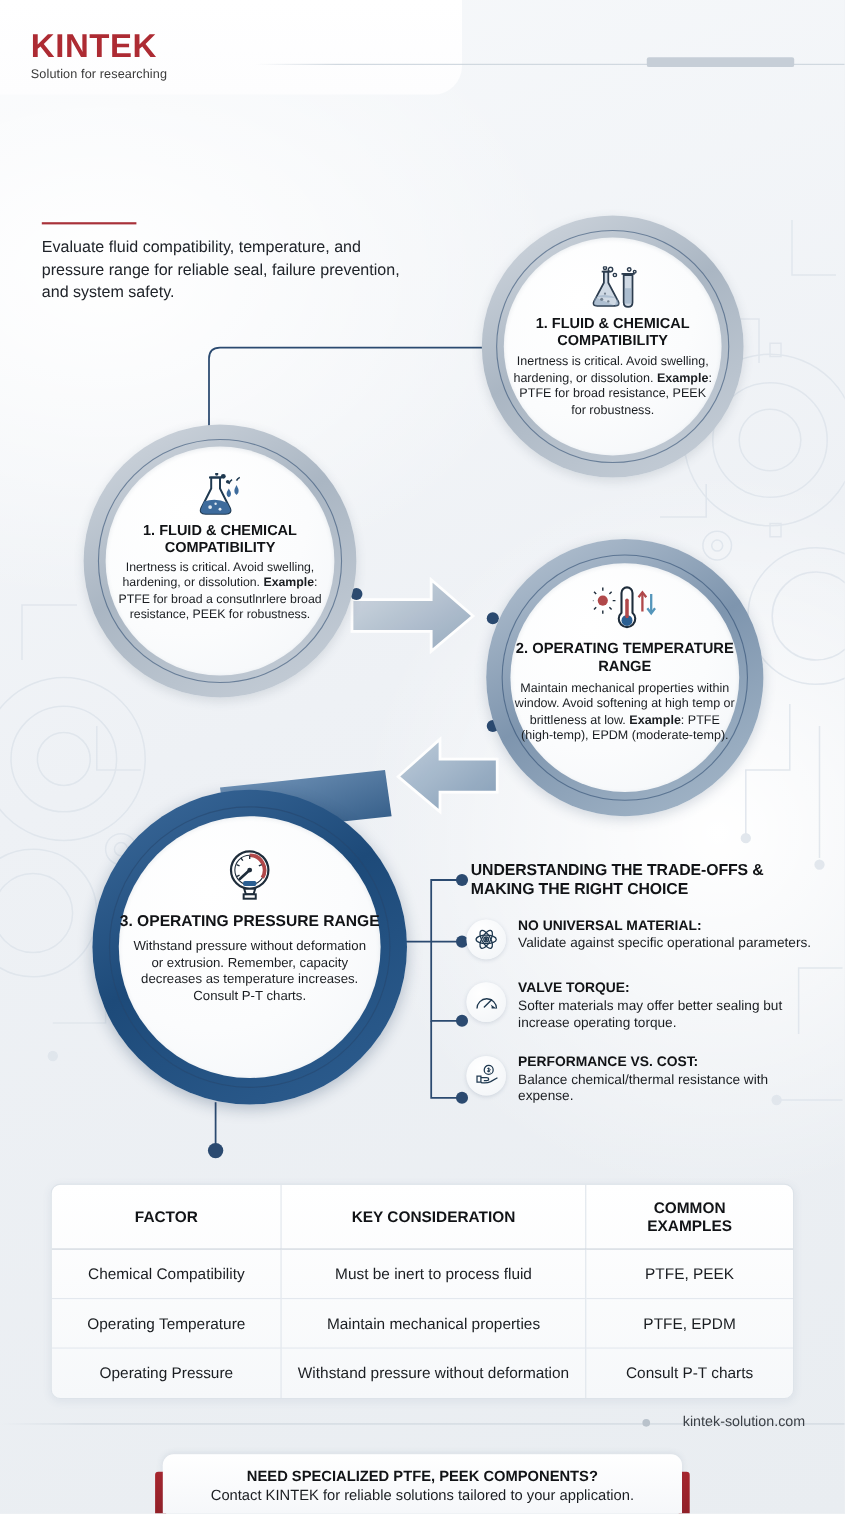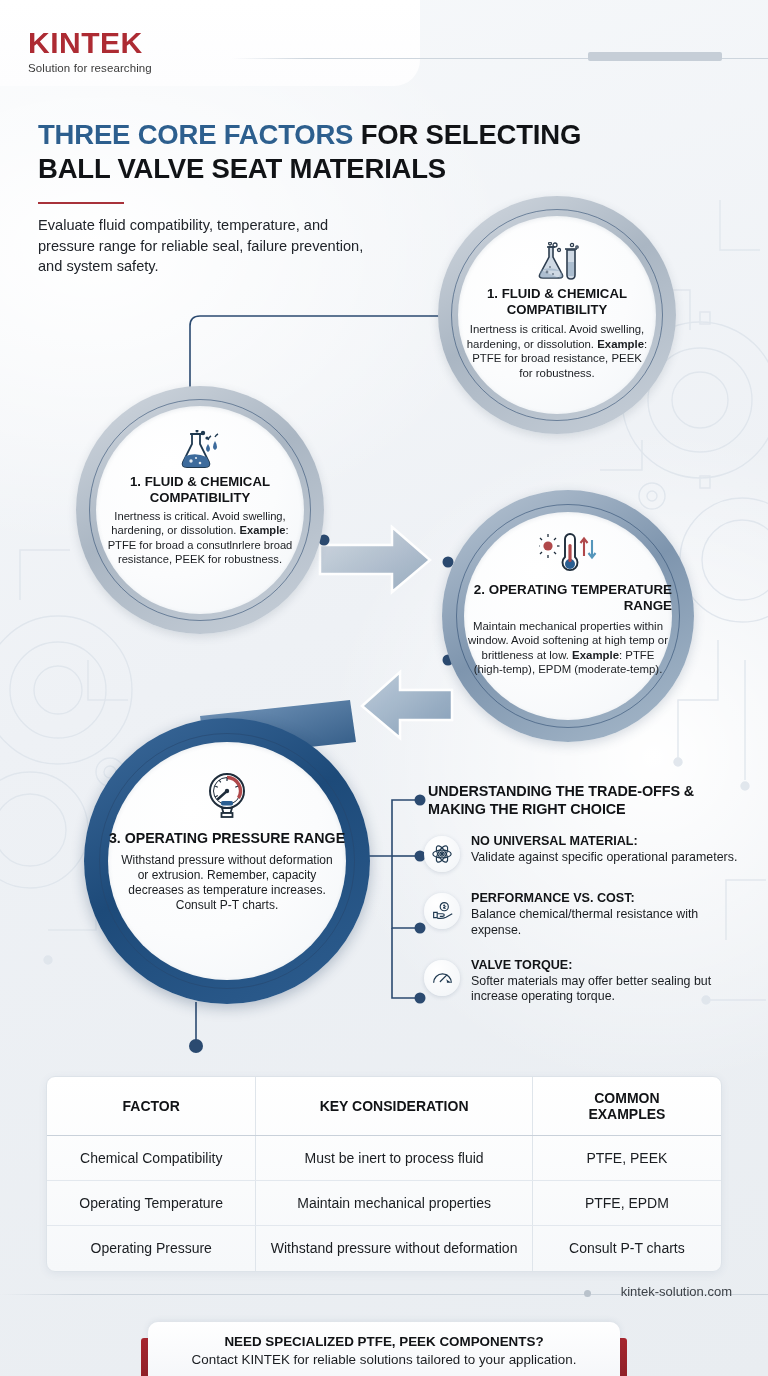--- a/index.html
+++ b/index.html
@@ -305,12 +305,6 @@
     </div>
   </div>
 
-  <div class="title-block">
-    <div class="title">
-      <span class="hl">THREE CORE FACTORS</span><span> FOR SELECTING</span><br>
-      <span>BALL VALVE SEAT MATERIALS</span>
-    </div>
-  </div>
   <div class="sub-rule"></div>
   <div class="subtitle">Evaluate fluid compatibility, temperature, and pressure range for reliable seal, failure prevention, and system safety.</div>
 

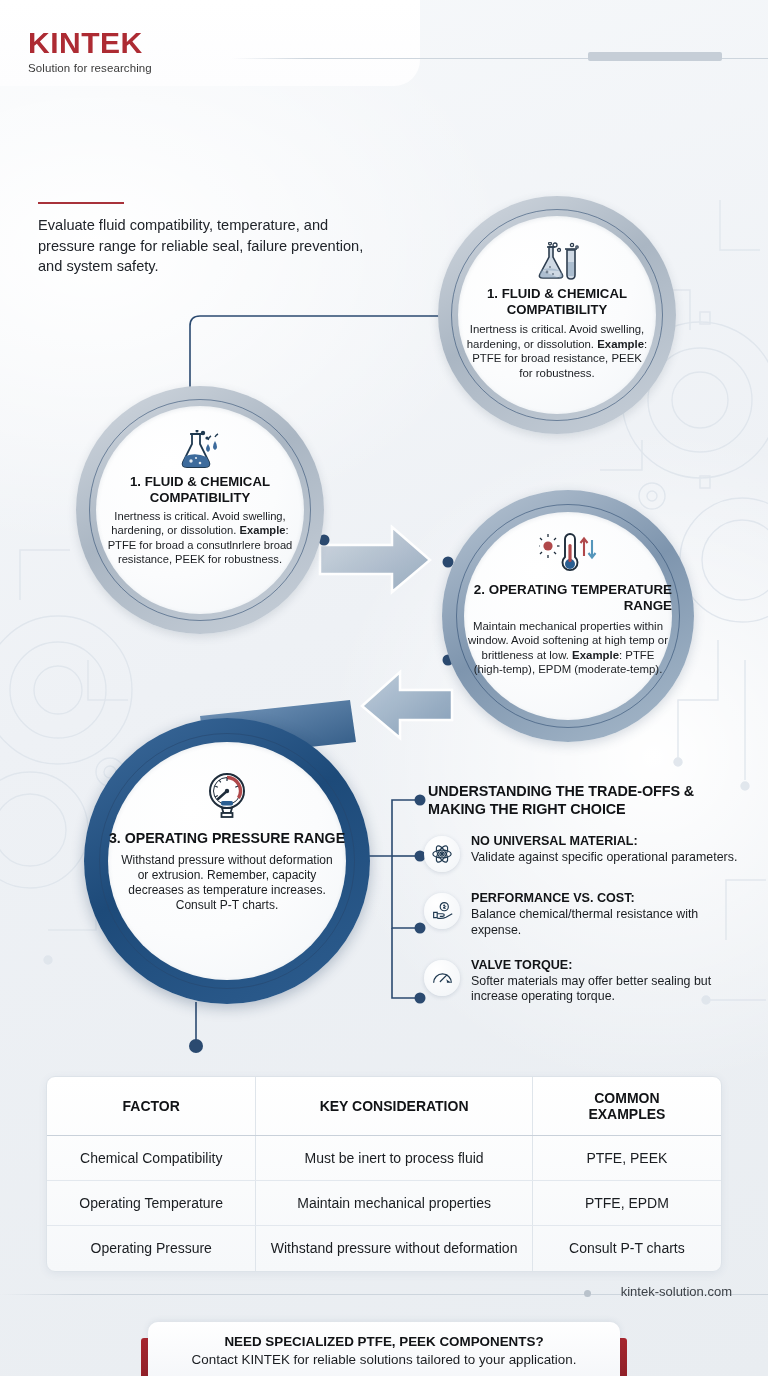--- a/index.html
+++ b/index.html
@@ -114,7 +114,7 @@
   #node3 .ring{ inset:0; }
   #node3 .inner{ inset:22px; padding-top:20px; }
   #node3 .hairline{ inset:14px; }
-  #node3 .c-title{ font-size:13.4px; margin-top:8px;text-align:right; }
+  #node3 .c-title{ font-size:13.4px; margin-top:8px; }
   #node3 .c-body{ font-size:11.4px; margin-top:5px; width:202px; }
 
   

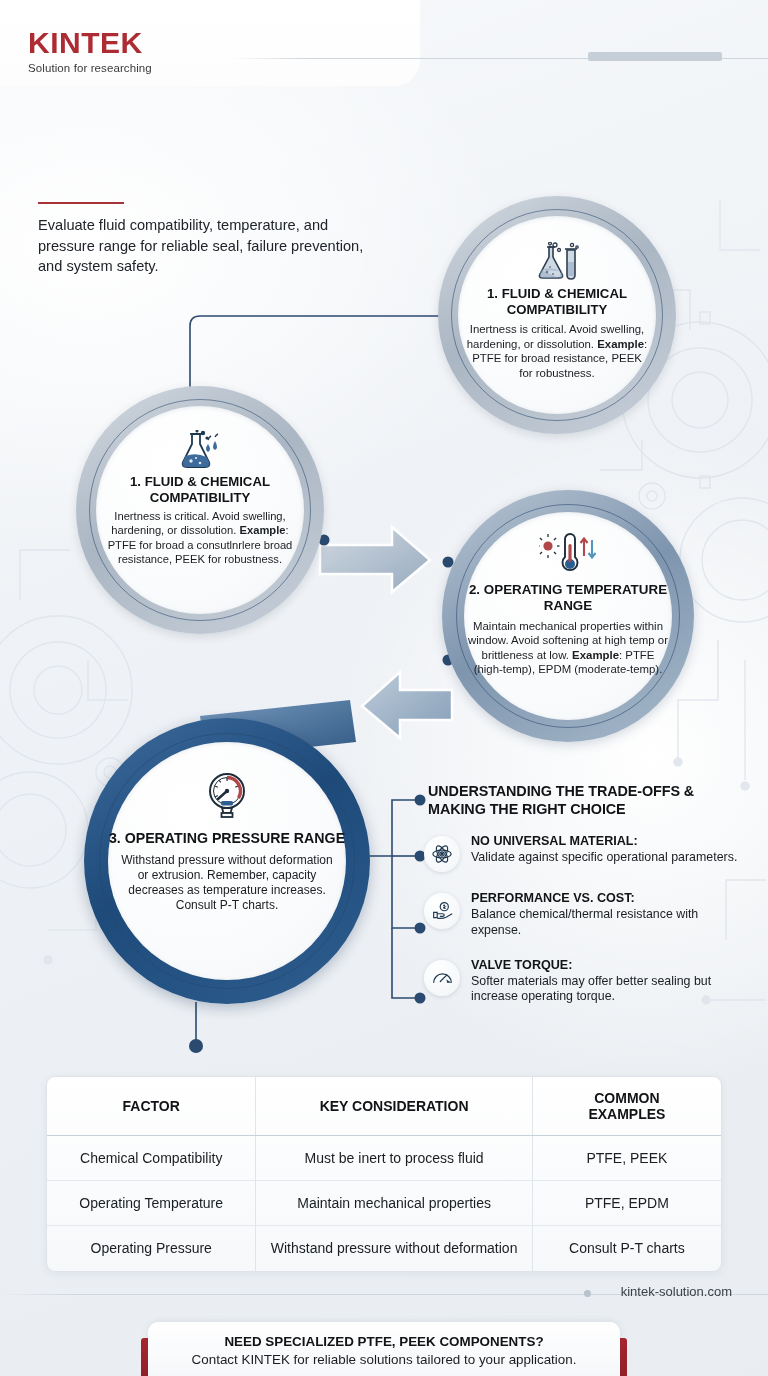--- a/index.html
+++ b/index.html
@@ -451,6 +451,20 @@
 
       <div class="trade-item">
         <div class="trade-badge">
+          <svg width="23" height="23" viewBox="0 0 26 26" fill="none" stroke="#1f3950" stroke-width="1.4">
+            <path d="M3 19 A10 10 0 0 1 23 19"></path>
+            <path d="M23 19 L18 19 A5 5 0 0 0 17 15 Z" fill="#1f3950" stroke="none"></path>
+            <path d="M18 10 L10.5 17.5" stroke-linecap="round"></path>
+          </svg>
+        </div>
+        <div class="trade-txt">
+          <div class="trade-lab">VALVE TORQUE:</div>
+          <div class="trade-desc">Softer materials may offer better sealing but increase operating torque.</div>
+        </div>
+      </div>
+
+      <div class="trade-item">
+        <div class="trade-badge">
           <svg width="23" height="23" viewBox="0 0 26 26" fill="none" stroke="#1f3950" stroke-width="1.3">
             <circle cx="15" cy="7.5" r="4.6"></circle>
             <path d="M15 5 L15 10 M13.6 6 Q16.6 6 16.6 7.4 Q16.6 8.8 13.6 8.8 Q16.6 8.8 16.6 10" stroke-width="1"></path>
@@ -462,20 +476,6 @@
         <div class="trade-txt">
           <div class="trade-lab">PERFORMANCE VS. COST:</div>
           <div class="trade-desc">Balance chemical/thermal resistance with expense.</div>
-        </div>
-      </div>
-
-      <div class="trade-item">
-        <div class="trade-badge">
-          <svg width="23" height="23" viewBox="0 0 26 26" fill="none" stroke="#1f3950" stroke-width="1.4">
-            <path d="M3 19 A10 10 0 0 1 23 19"></path>
-            <path d="M23 19 L18 19 A5 5 0 0 0 17 15 Z" fill="#1f3950" stroke="none"></path>
-            <path d="M18 10 L10.5 17.5" stroke-linecap="round"></path>
-          </svg>
-        </div>
-        <div class="trade-txt">
-          <div class="trade-lab">VALVE TORQUE:</div>
-          <div class="trade-desc">Softer materials may offer better sealing but increase operating torque.</div>
         </div>
       </div>
 

